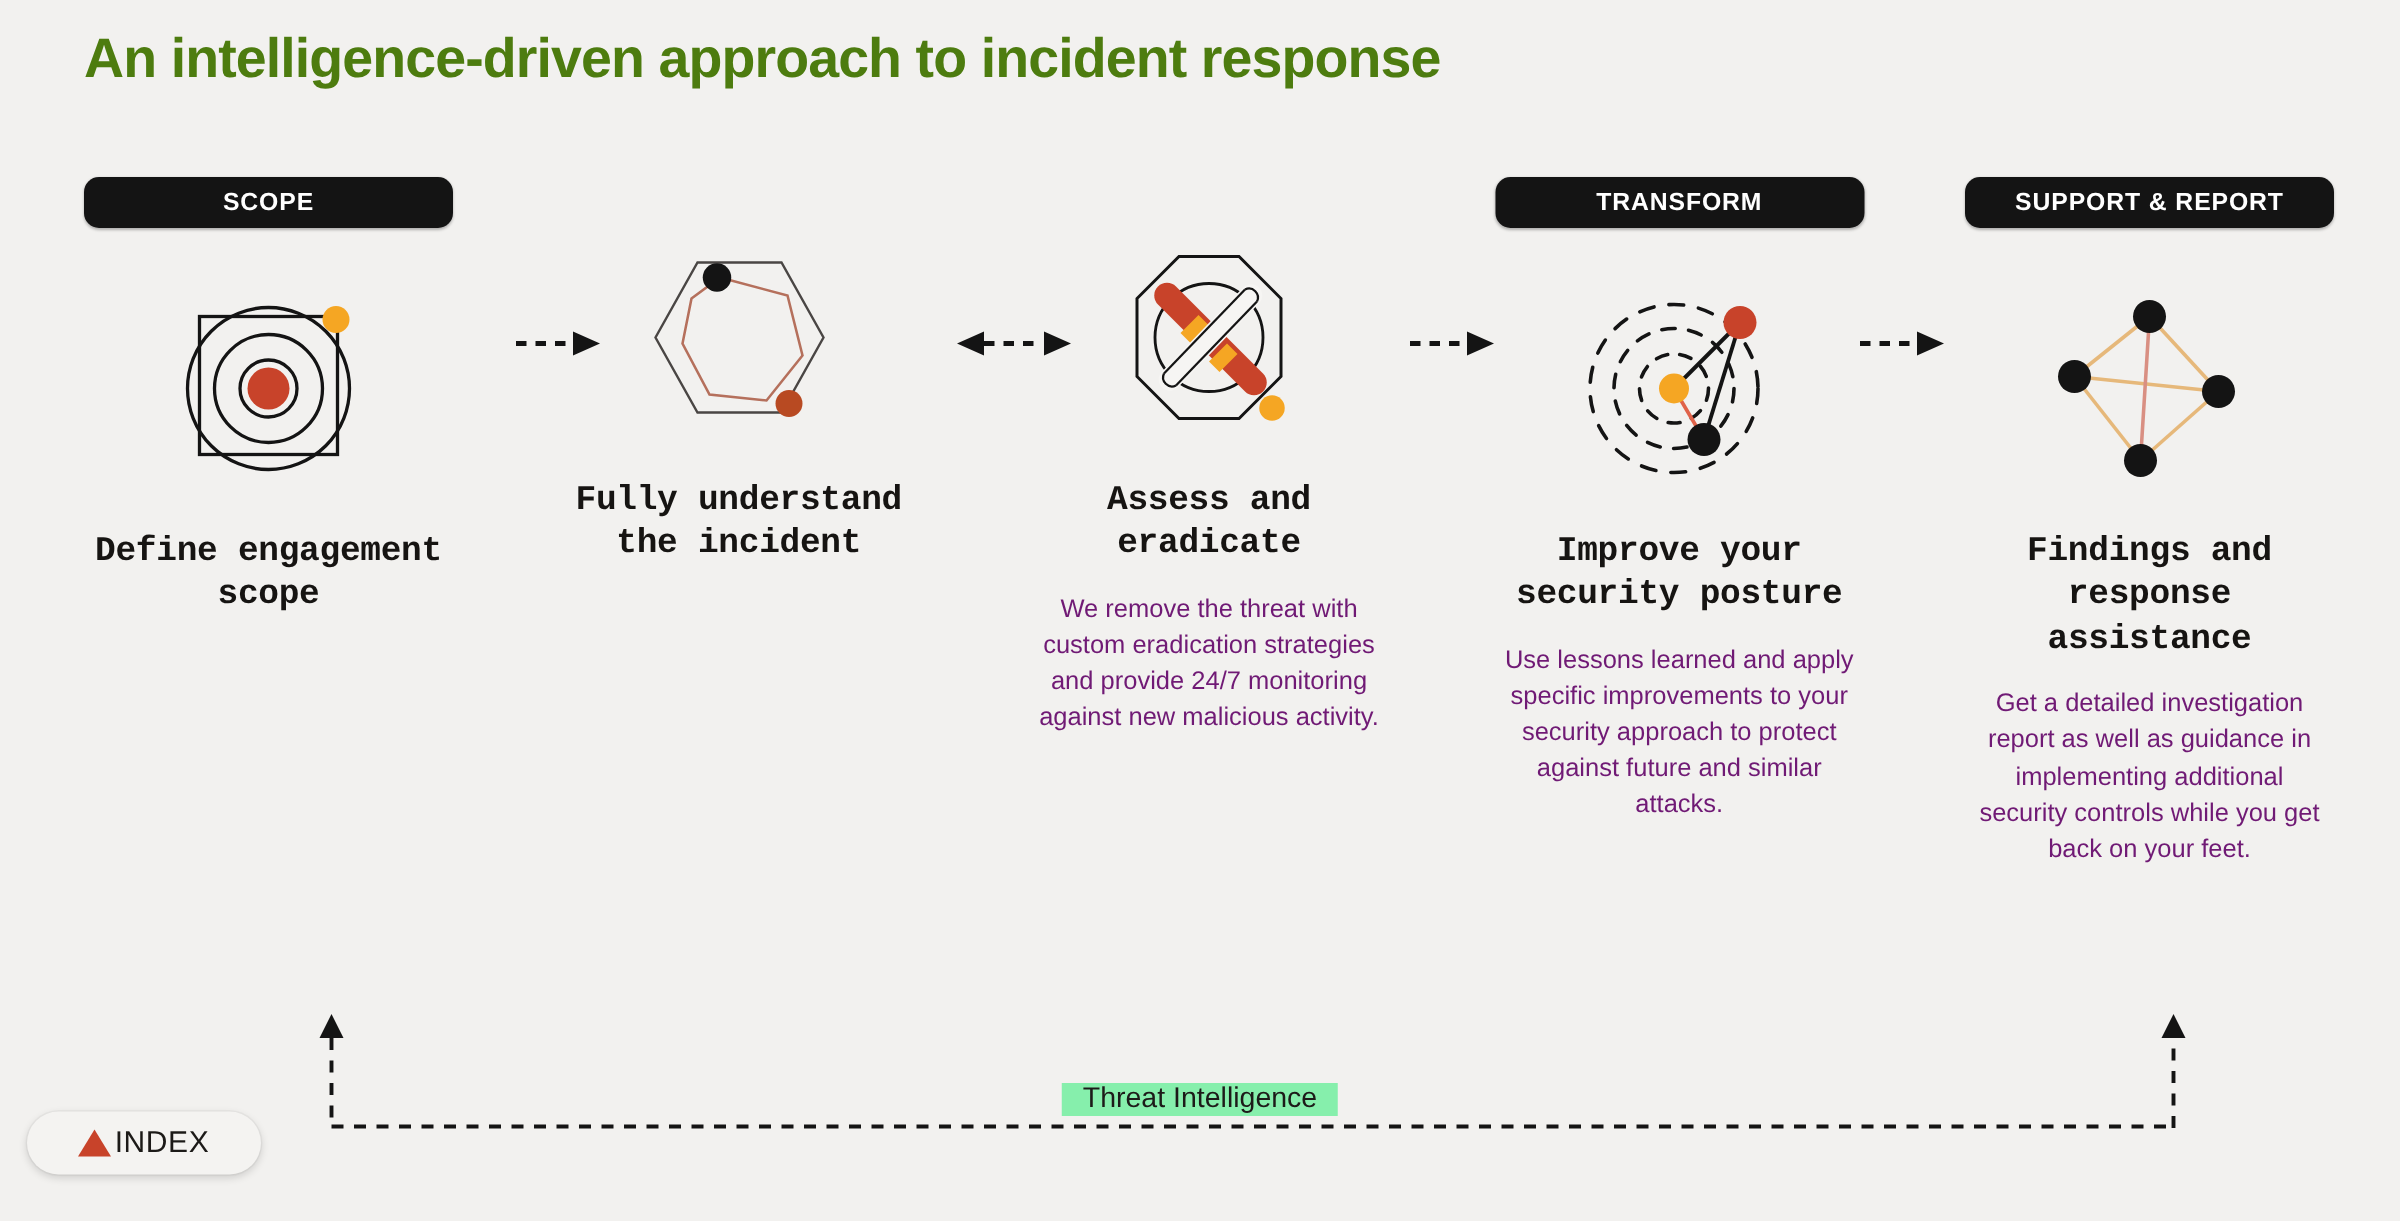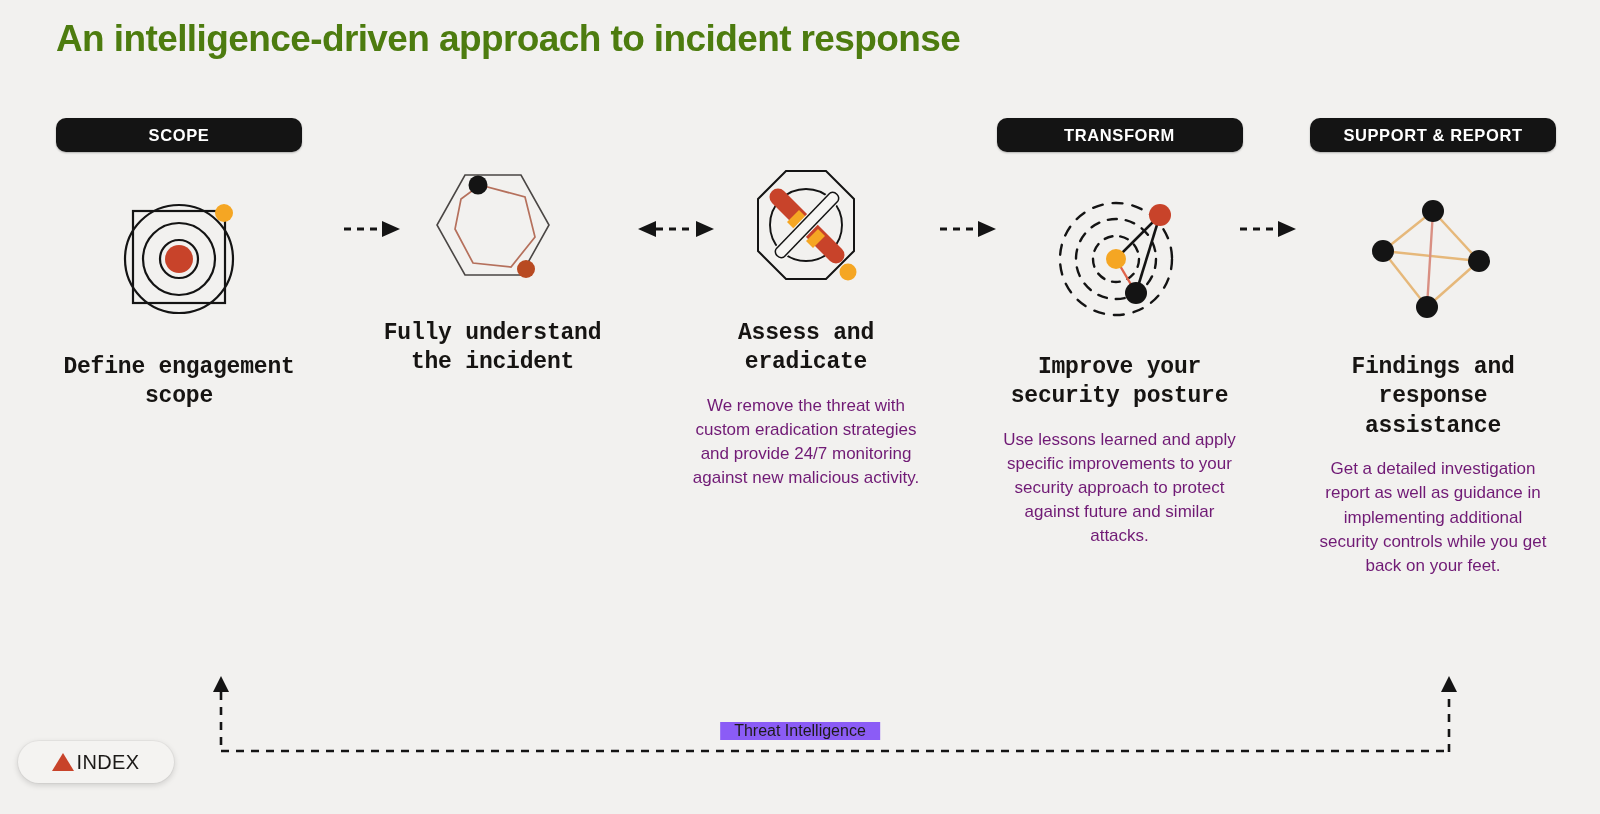--- a/index.html
+++ b/index.html
@@ -123,9 +123,9 @@
     left: 50%;
     transform: translateX(-50%);
     top: 722px;
-    font-size: 16px;
+    font-size: 19px;
     color: #1d1b19;
-    background: #8b5cf6;
+    background: #86efac;
     padding: 0 14px;
     white-space: nowrap;
   }

